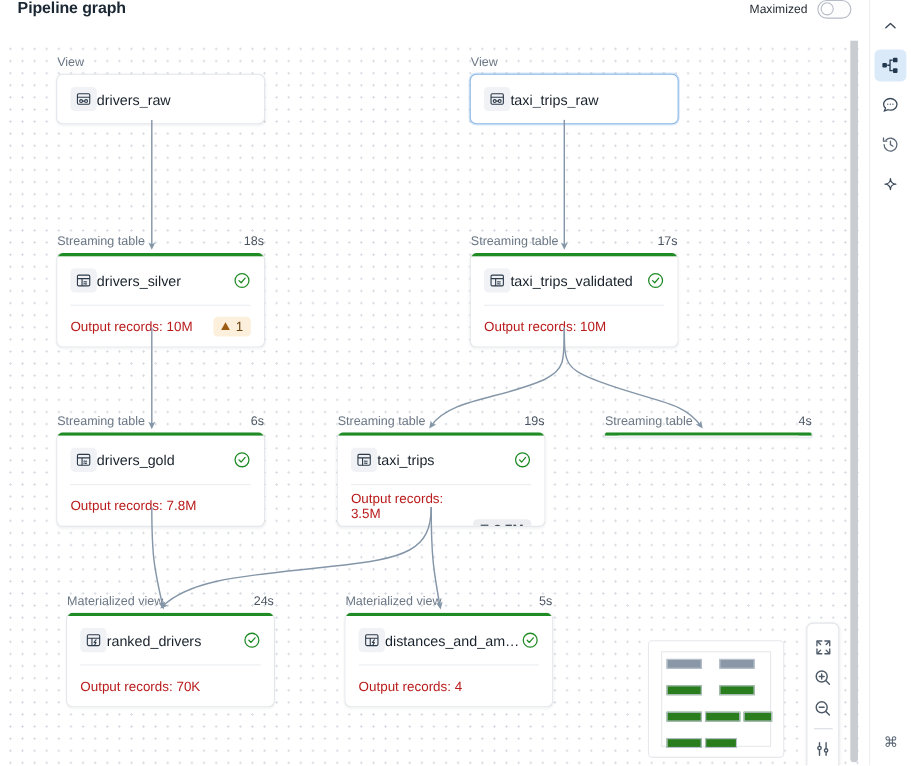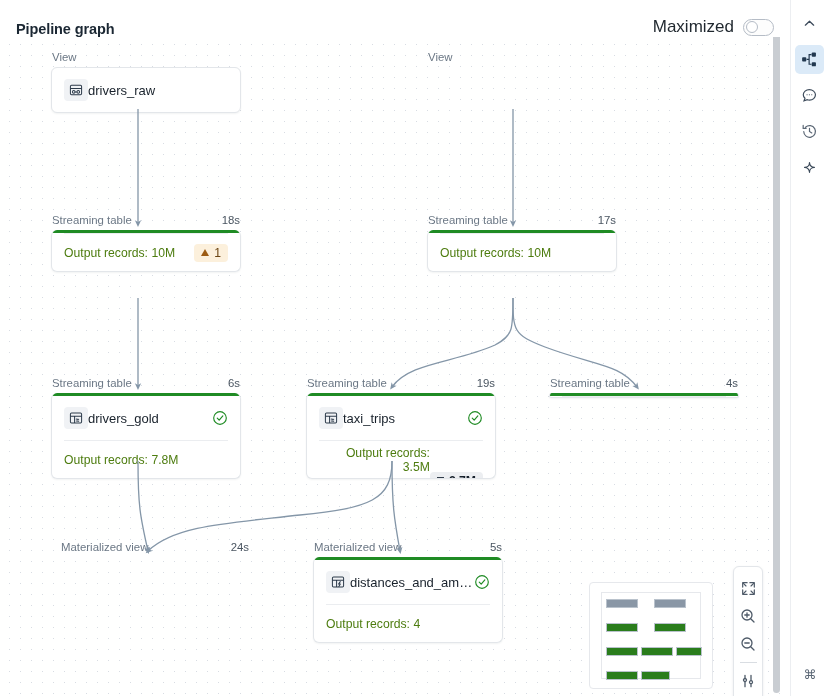--- a/index.html
+++ b/index.html
@@ -25,7 +25,7 @@
     position: absolute; left: 0; top: 0;
     width: 784px; height: 37px;
     background: #ffffff;
-    display: flex; align-items: flex-end;
+    display: flex; align-items: flex-start;
     padding: 0 10px 0 16px;
     z-index: 30;
   }

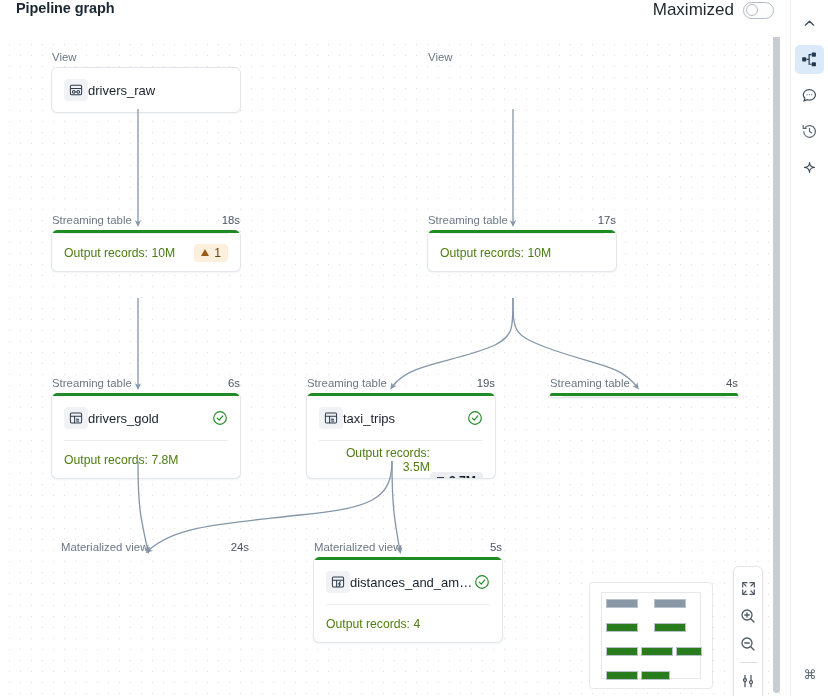--- a/index.html
+++ b/index.html
@@ -36,7 +36,7 @@
   .maximized-wrap {
     margin-left: auto; display: flex; align-items: center; gap: 9px;
   }
-  .maximized-label { font-size: 17px; color: #1f272e; }
+  .maximized-label { font-size: 11px; color: #1f272e; }
   .toggle {
     width: 31px; height: 17px; border-radius: 9px;
     border: 1.2px solid #b5bcc6; background: #fdfdfd;

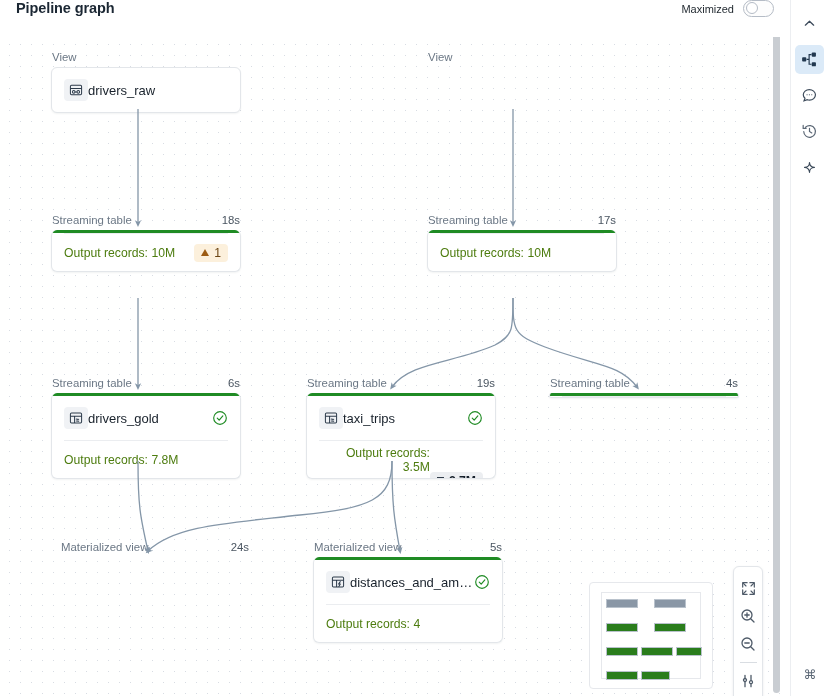--- a/index.html
+++ b/index.html
@@ -214,6 +214,20 @@
           <div class="node-meta">
             <span>View</span>
           </div>
+          <div class="node-card">
+            <div class="node-row">
+              <span class="node-icon">
+                <svg width="14" height="14" viewBox="0 0 16 16" fill="none" stroke="#2c3a4a" stroke-width="1.15">
+                  <rect x="1.6" y="2.6" width="12.8" height="10.8" rx="1.3"></rect>
+                  <path d="M1.6 6.2h12.8"></path>
+                  <circle cx="5.4" cy="10.2" r="1.5"></circle>
+                  <circle cx="10.6" cy="10.2" r="1.5"></circle>
+                  <path d="M6.9 10.2h2.2"></path>
+                </svg>
+              </span>
+              <span class="node-name">taxi_trips_raw</span>
+            </div>
+          </div>
         </div>
         <div class="node" style="left: 35px; top: 214px; width: 206px;">
           <div class="node-meta">

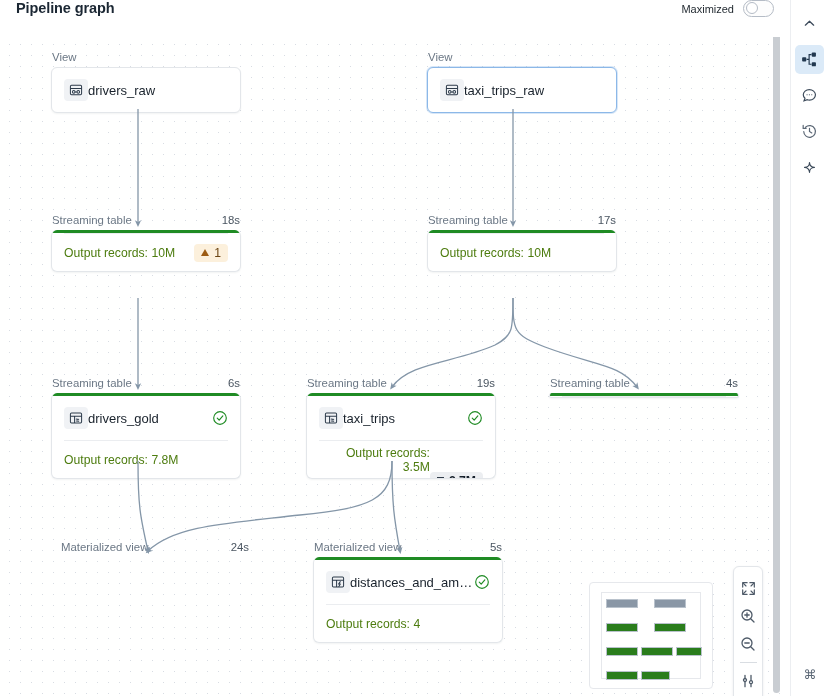--- a/index.html
+++ b/index.html
@@ -236,6 +236,20 @@
           </div>
           <div class="node-card has-status">
             <div class="status-bar"></div>
+            <div class="node-row">
+              <span class="node-icon">
+                <svg width="14" height="14" viewBox="0 0 16 16" fill="none" stroke="#2c3a4a" stroke-width="1.15">
+                  <rect x="1.6" y="2.4" width="12.8" height="11.2" rx="1.3"></rect>
+                  <path d="M1.6 6h12.8M6.4 6v7.6"></path>
+                  <path d="M8.3 9.4c0.9-0.7 1.9 0.7 2.8 0M8.3 11.5c0.9-0.7 1.9 0.7 2.8 0" stroke-linecap="round"></path>
+                </svg>
+              </span>
+              <span class="node-name">drivers_silver</span>
+              <span class="node-check"><svg width="16" height="16" viewBox="0 0 18 18" fill="none" stroke="#1f8b24" stroke-width="1.3">
+                  <circle cx="9" cy="9" r="7.1"></circle>
+                  <path d="M5.9 9.1 8.1 11.3 12.2 6.6" stroke-linecap="round" stroke-linejoin="round"></path>
+                </svg></span>
+            </div>
             <div class="node-sep"></div>
             <div class="node-footer">
               <span class="records">Output records: 10M</span>

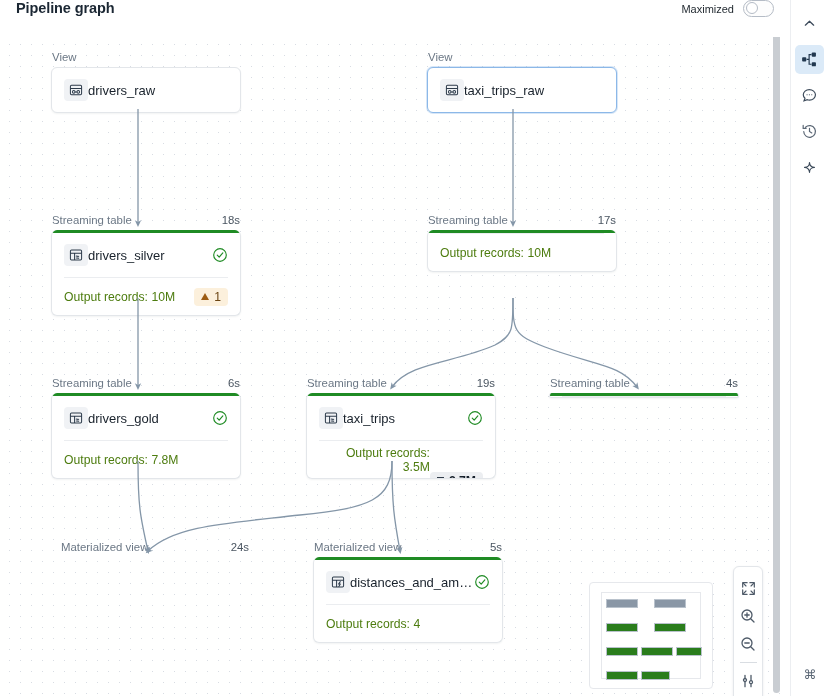--- a/index.html
+++ b/index.html
@@ -267,6 +267,20 @@
           </div>
           <div class="node-card has-status">
             <div class="status-bar"></div>
+            <div class="node-row">
+              <span class="node-icon">
+                <svg width="14" height="14" viewBox="0 0 16 16" fill="none" stroke="#2c3a4a" stroke-width="1.15">
+                  <rect x="1.6" y="2.4" width="12.8" height="11.2" rx="1.3"></rect>
+                  <path d="M1.6 6h12.8M6.4 6v7.6"></path>
+                  <path d="M8.3 9.4c0.9-0.7 1.9 0.7 2.8 0M8.3 11.5c0.9-0.7 1.9 0.7 2.8 0" stroke-linecap="round"></path>
+                </svg>
+              </span>
+              <span class="node-name">taxi_trips_validated</span>
+              <span class="node-check"><svg width="16" height="16" viewBox="0 0 18 18" fill="none" stroke="#1f8b24" stroke-width="1.3">
+                  <circle cx="9" cy="9" r="7.1"></circle>
+                  <path d="M5.9 9.1 8.1 11.3 12.2 6.6" stroke-linecap="round" stroke-linejoin="round"></path>
+                </svg></span>
+            </div>
             <div class="node-sep"></div>
             <div class="node-footer">
               <span class="records">Output records: 10M</span>

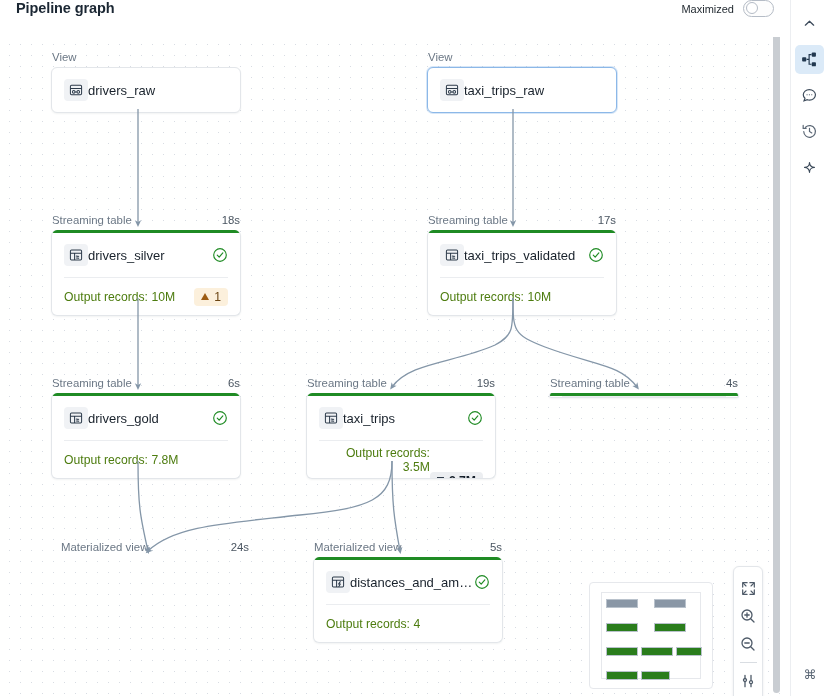--- a/index.html
+++ b/index.html
@@ -88,7 +88,7 @@
     display: flex; align-items: center;
     padding: 10px 12px; height: 37px;
   }
-  .records { font-size: 12.2px; color: #4d7c0f; text-align: right; }
+  .records { font-size: 12.2px; color: #b91c1c; }
   .badge {
     margin-left: auto; display: flex; align-items: center; gap: 5px;
     border-radius: 4px; padding: 2px 7px; font-size: 12.2px;

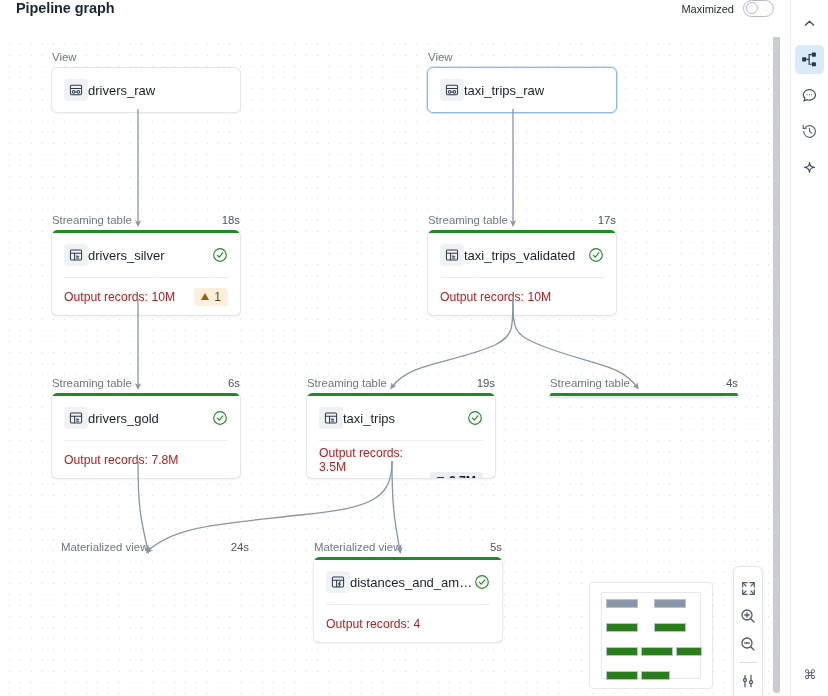--- a/index.html
+++ b/index.html
@@ -359,6 +359,27 @@
           <div class="node-meta">
             <span>Materialized view</span>
             <span class="dur">24s</span>
+          </div>
+          <div class="node-card has-status">
+            <div class="status-bar"></div>
+            <div class="node-row">
+              <span class="node-icon">
+                <svg width="14" height="14" viewBox="0 0 16 16" fill="none" stroke="#2c3a4a" stroke-width="1.15">
+                  <rect x="1.6" y="2.4" width="12.8" height="11.2" rx="1.3"></rect>
+                  <path d="M1.6 6h12.8M6.4 6v7.6"></path>
+                  <path d="M10.6 7.6 8.6 10.4h2.1L9 13.2" stroke-linecap="round" stroke-linejoin="round"></path>
+                </svg>
+              </span>
+              <span class="node-name">ranked_drivers</span>
+              <span class="node-check"><svg width="16" height="16" viewBox="0 0 18 18" fill="none" stroke="#1f8b24" stroke-width="1.3">
+                  <circle cx="9" cy="9" r="7.1"></circle>
+                  <path d="M5.9 9.1 8.1 11.3 12.2 6.6" stroke-linecap="round" stroke-linejoin="round"></path>
+                </svg></span>
+            </div>
+            <div class="node-sep"></div>
+            <div class="node-footer">
+              <span class="records">Output records: 70K</span>
+            </div>
           </div>
         </div>
         <div class="node" style="left: 297px; top: 541px; width: 206px;">

